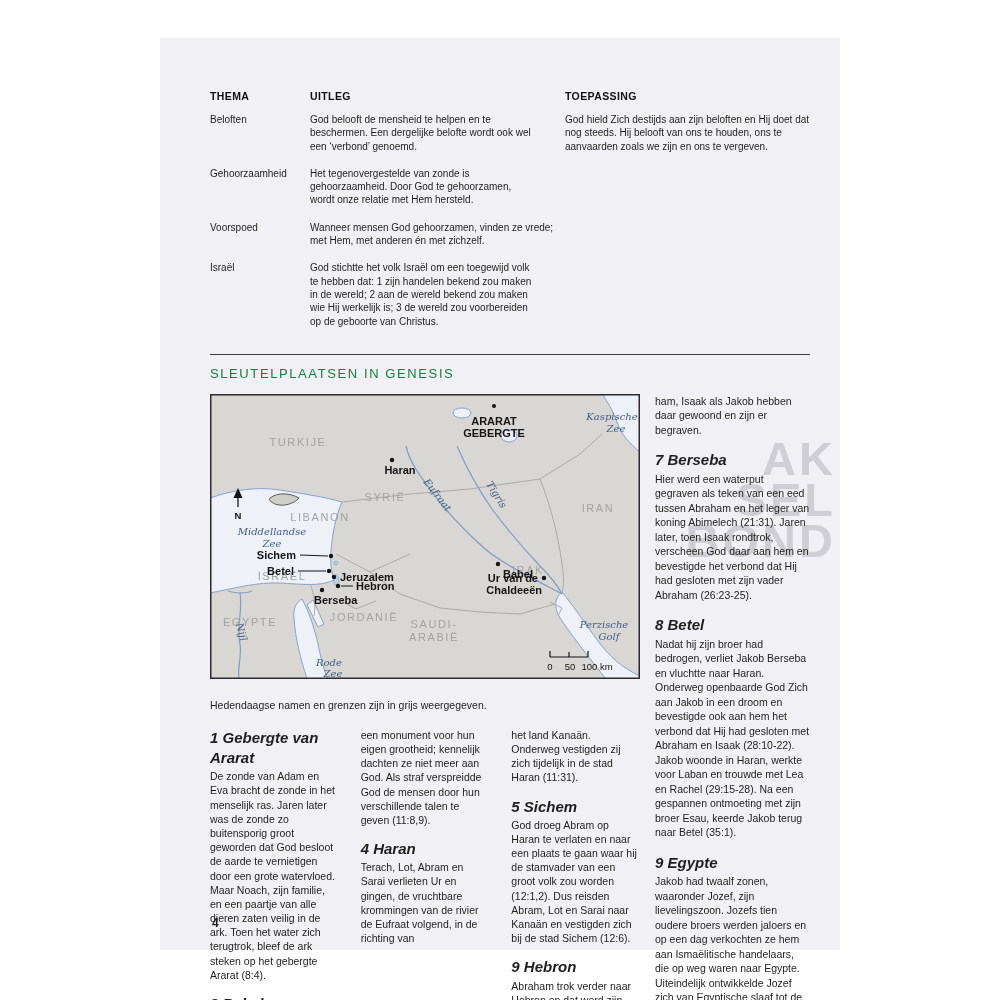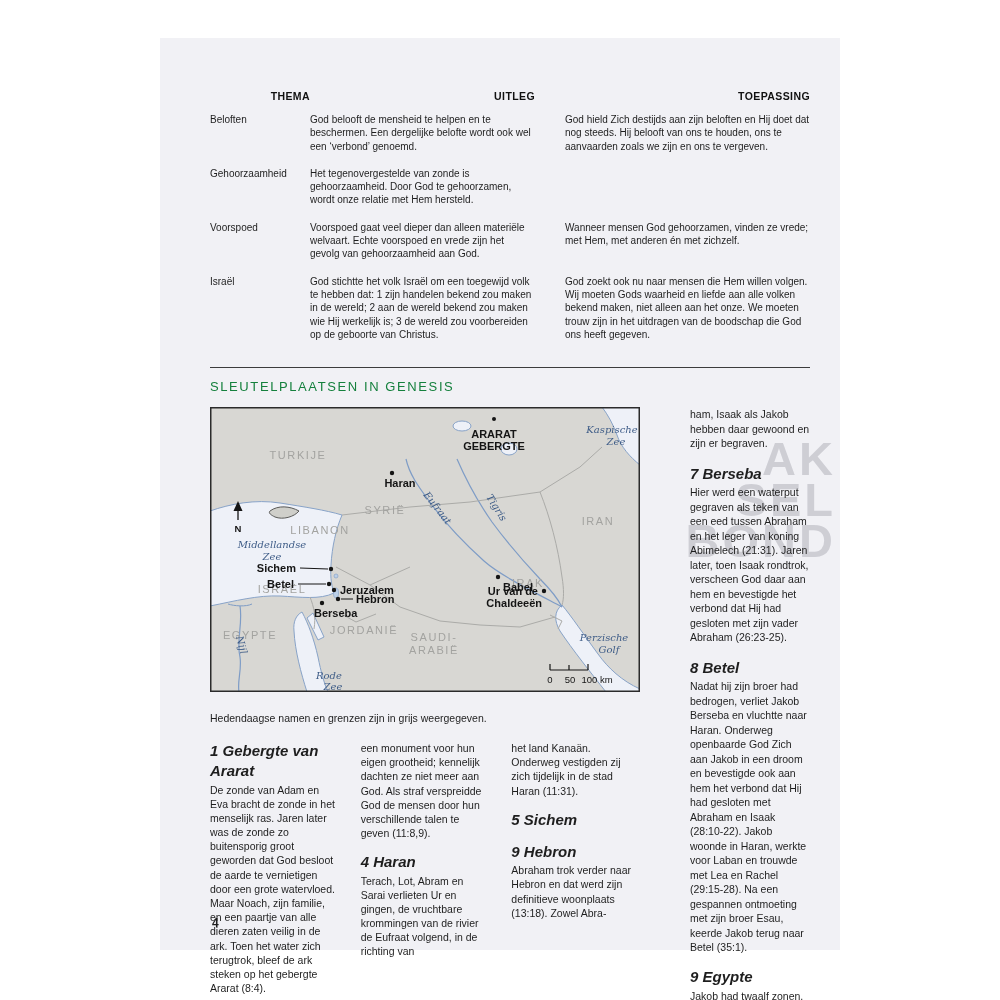--- a/index.html
+++ b/index.html
@@ -26,7 +26,7 @@
   .t-row{display:grid;grid-template-columns:100px 255px 245px;margin-bottom:14px;}
   .t-row .c2{padding-right:30px;}
   .t-head{font-weight:bold;font-size:10.5px;letter-spacing:.4px;margin-bottom:9px;}
-  .t-head div{color:#111;text-align:right;}
+  .t-head div{color:#111;}
   
   .rule{border:none;border-top:1.6px solid #3c3c3c;margin:26px 0 0 0;}
   .section-title{

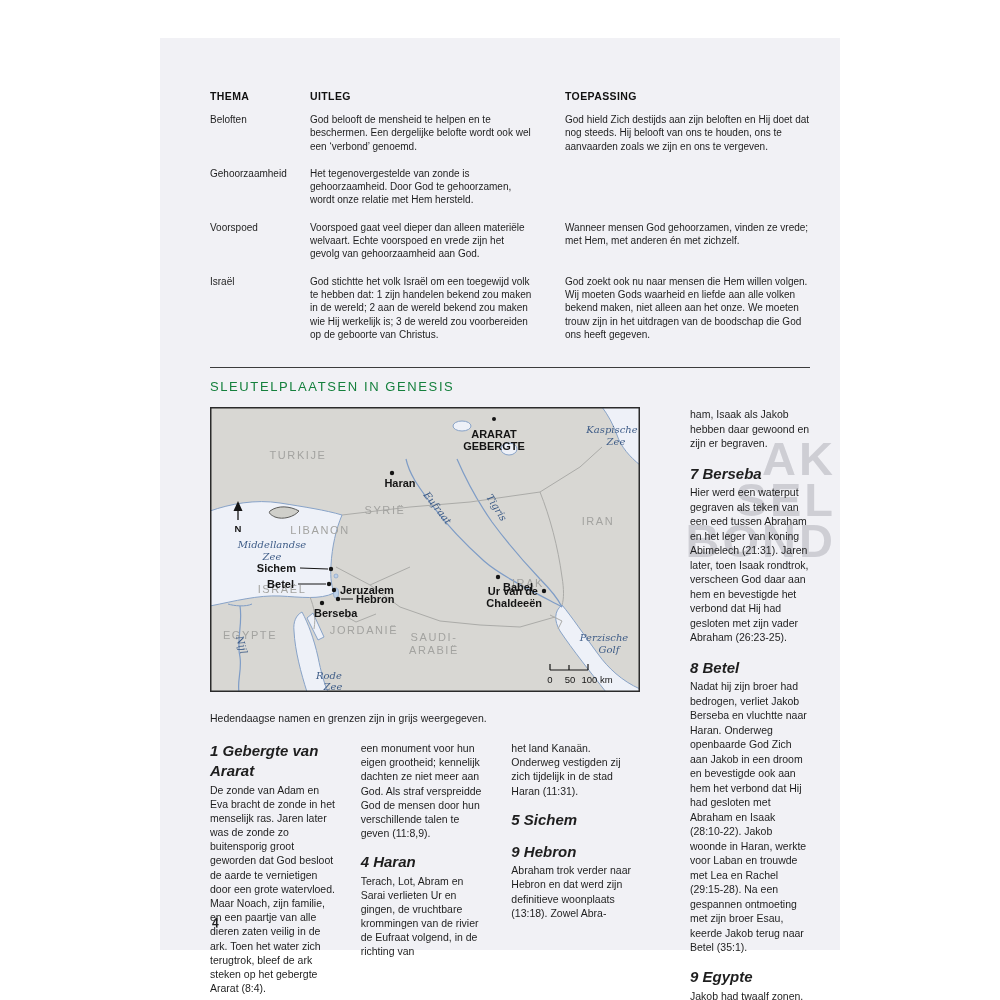--- a/index.html
+++ b/index.html
@@ -85,7 +85,6 @@
       </div>
       <div class="t-row">
         <div>Voorspoed</div>
-        <div class="c2">Voorspoed gaat veel dieper dan alleen materiële welvaart. Echte voorspoed en vrede zijn het gevolg van gehoorzaamheid aan God.</div>
         <div>Wanneer mensen God gehoorzamen, vinden ze vrede; met Hem, met anderen én met zichzelf.</div>
       </div>
       <div class="t-row">

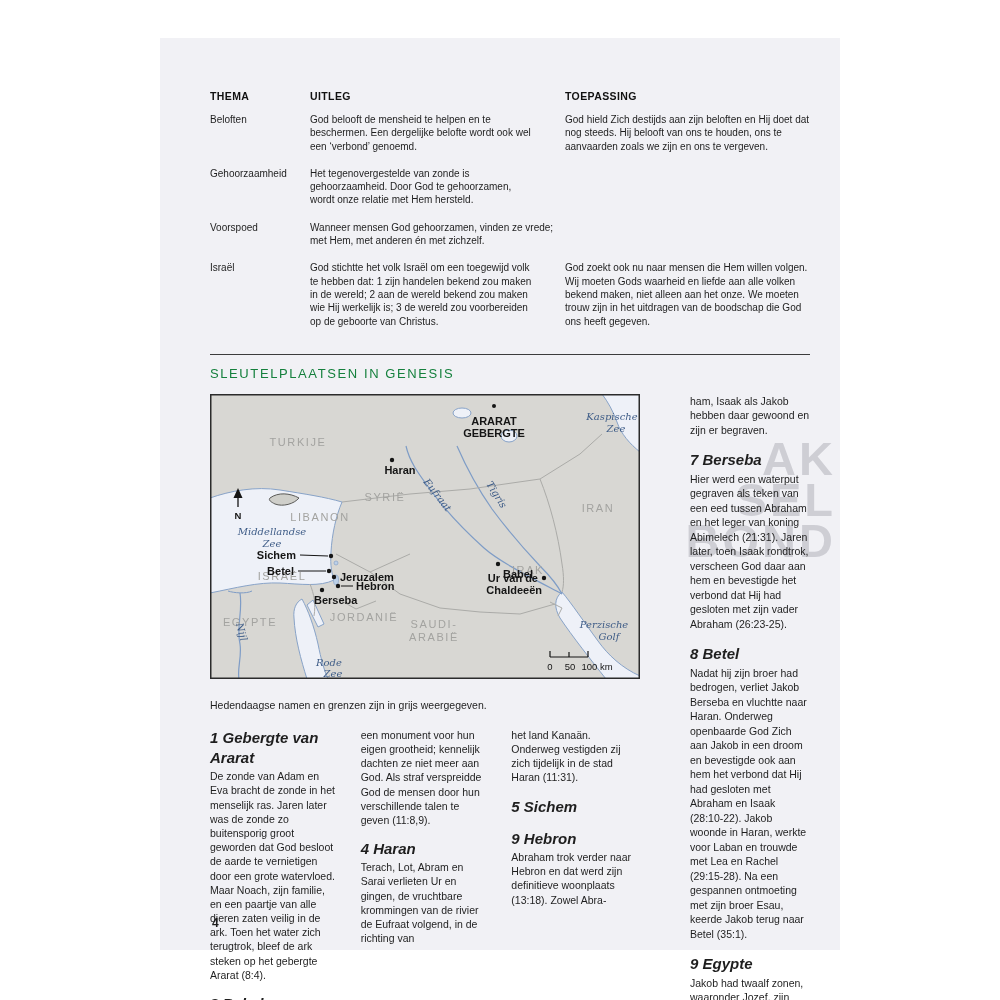--- a/index.html
+++ b/index.html
@@ -90,7 +90,6 @@
       <div class="t-row">
         <div>Israël</div>
         <div class="c2">God stichtte het volk Israël om een toegewijd volk te hebben dat: 1 zijn handelen bekend zou maken in de wereld; 2 aan de wereld bekend zou maken wie Hij werkelijk is; 3 de wereld zou voorbereiden op de geboorte van Christus.</div>
-        <div>God zoekt ook nu naar mensen die Hem willen volgen. Wij moeten Gods waarheid en liefde aan alle volken bekend maken, niet alleen aan het onze. We moeten trouw zijn in het uitdragen van de boodschap die God ons heeft gegeven.</div>
       </div>
     </div>
 

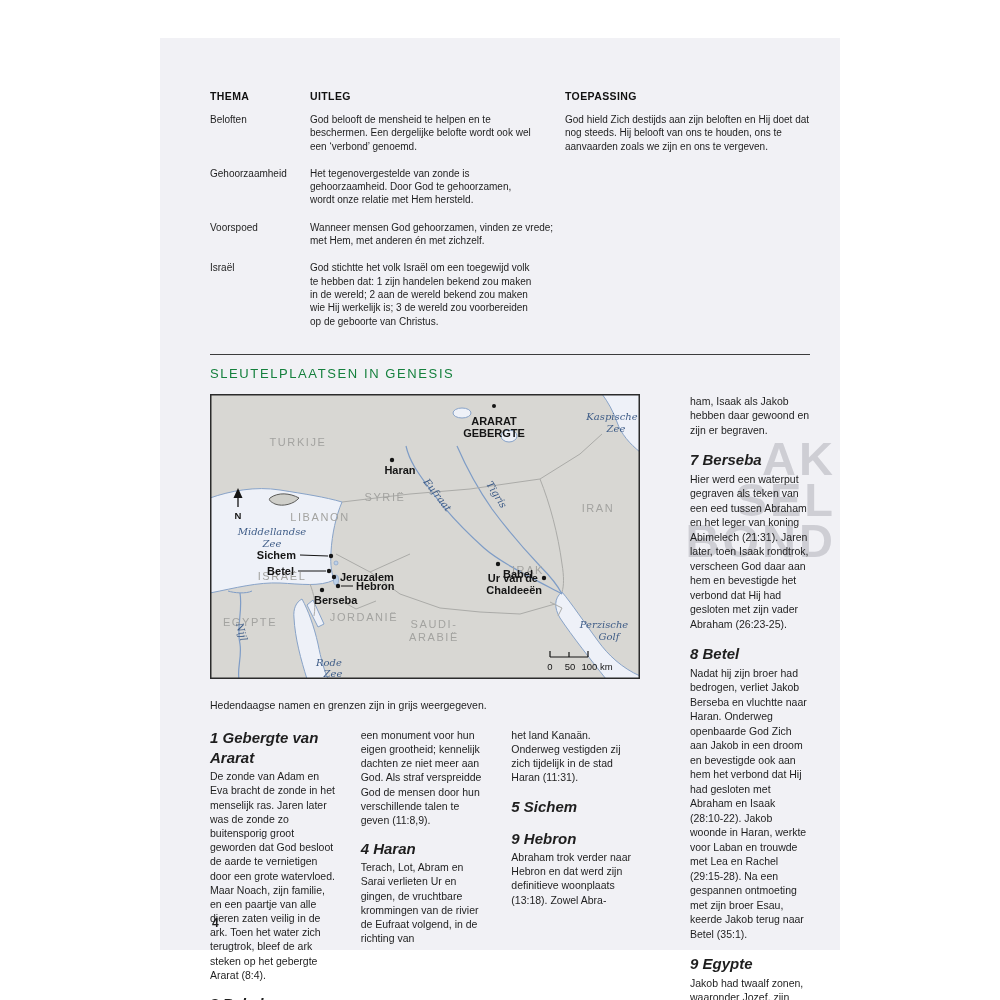--- a/index.html
+++ b/index.html
@@ -45,7 +45,7 @@
   .blk{margin:0 0 12px 0;}
   .blk-h{font-style:italic;font-weight:bold;font-size:15px;margin:0 0 1px 0;}
   .blk-t{margin:0;}
-  .right-col .blk{margin-bottom:13px;margin-left:35px;}
+  .right-col .blk{margin-bottom:13px;}
   .page-number{
     position:absolute;left:52px;top:878px;font-weight:bold;font-size:12px;z-index:1;
   }

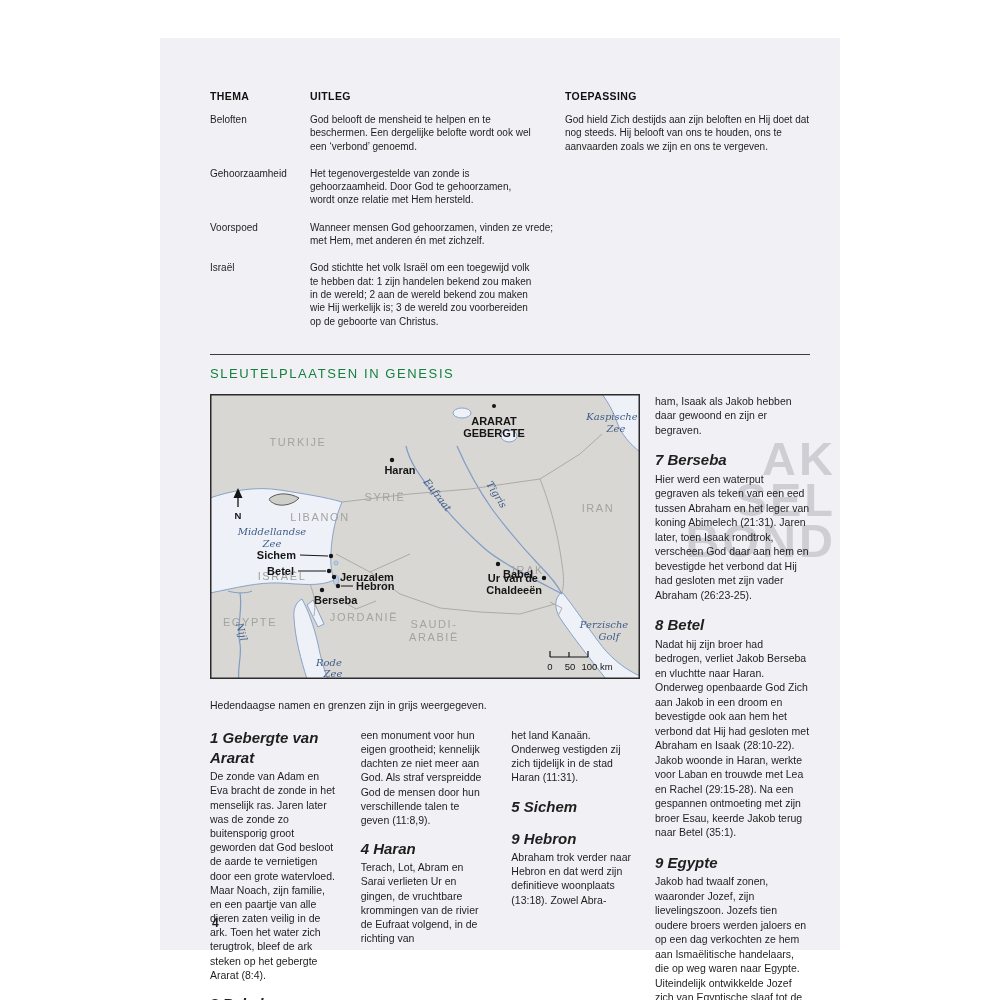--- a/index.html
+++ b/index.html
@@ -240,6 +240,7 @@
             </div>
             <div class="blk">
               <p class="blk-h">5 Sichem</p>
+              <p class="blk-t">God droeg Abram op Haran te verlaten en naar een plaats te gaan waar hij de stamvader van een groot volk zou worden (12:1,2). Dus reisden Abram, Lot en Sarai naar Kanaän en vestigden zich bij de stad Sichem (12:6).</p>
             </div>
             <div class="blk">
               <p class="blk-h">9 Hebron</p>

